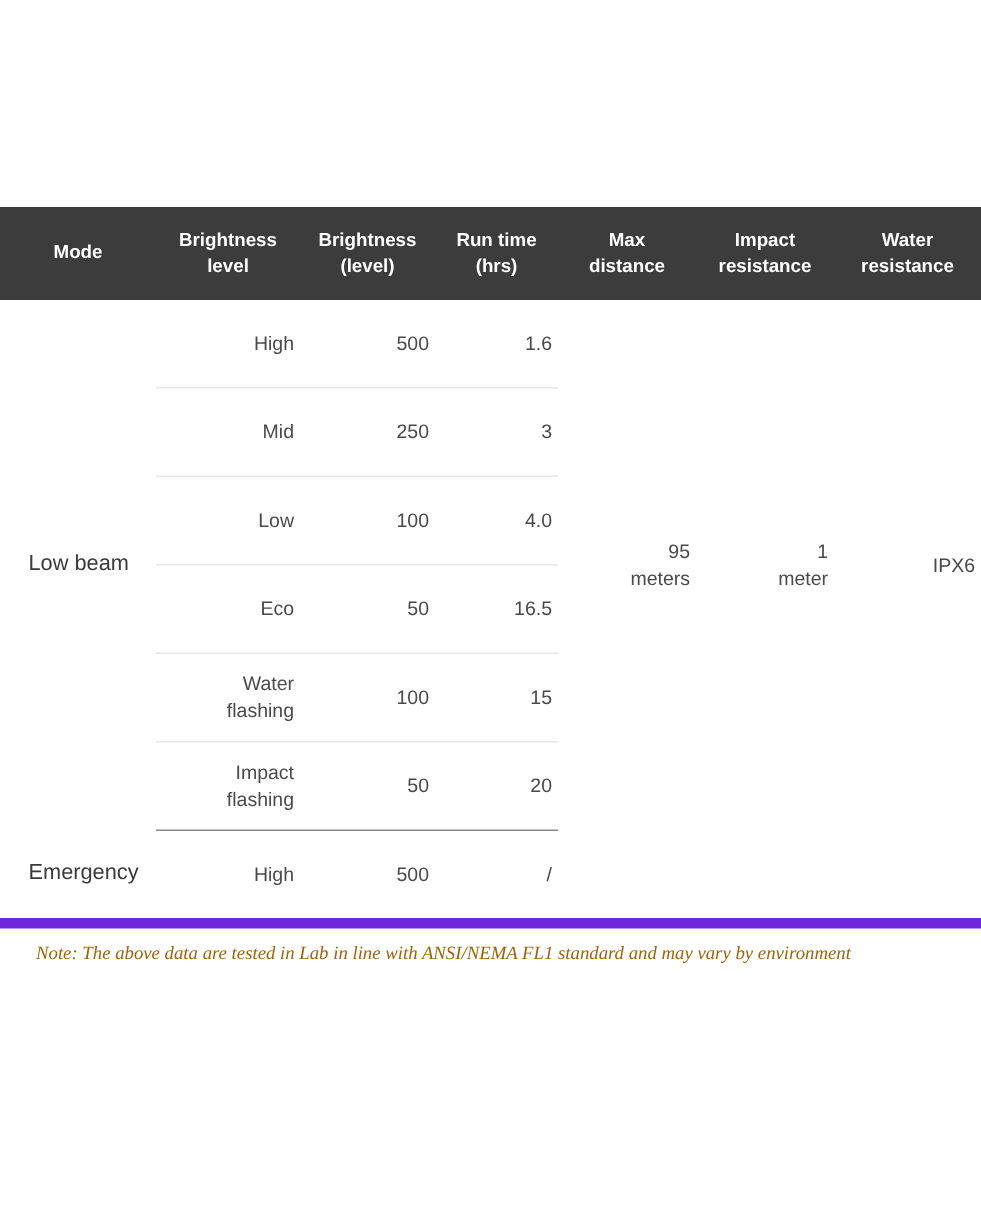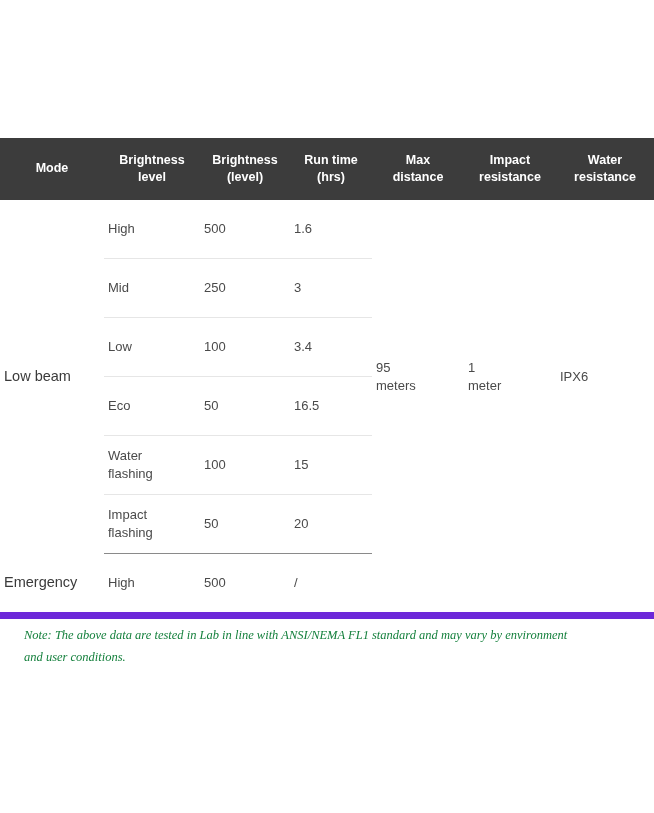--- a/index.html
+++ b/index.html
@@ -59,7 +59,7 @@
   table.spec tbody td {
     font-size: 13px;
     color: #4a4a4a;
-    text-align: left;
+    text-align: right;
     vertical-align: middle;
     padding: 0 4px;
     height: 58px;

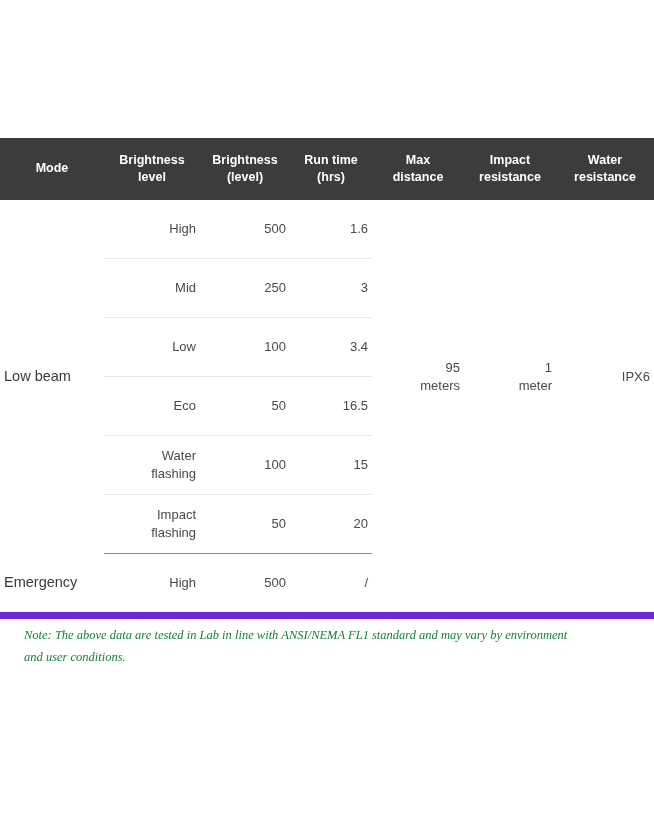--- a/index.html
+++ b/index.html
@@ -188,7 +188,7 @@
             <span>Low</span>
           </td>
           <td>100</td>
-          <td>3.4</td>
+          <td>4.0</td>
         </tr>
 
         <tr>

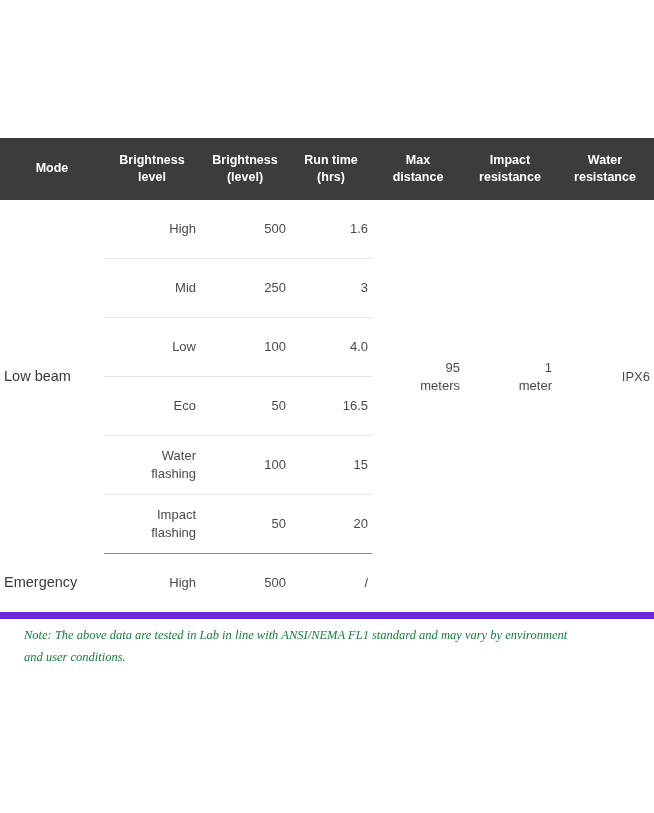--- a/index.html
+++ b/index.html
@@ -72,7 +72,7 @@
     font-size: 14.5px;
     color: #3a3a3a;
     text-align: left;
-    padding-left: 4px;
+    padding-left: 19px;
     border-bottom: none;
   }
 

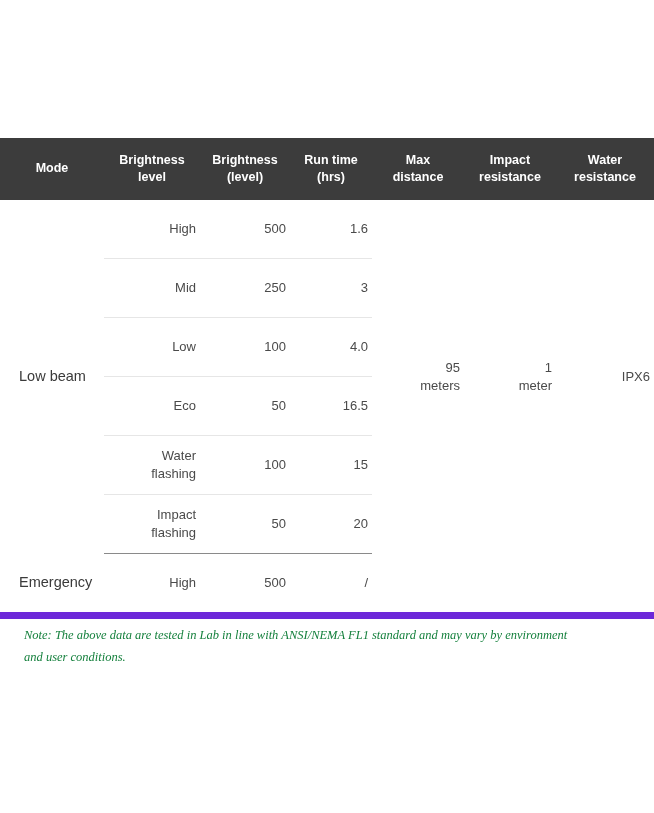--- a/index.html
+++ b/index.html
@@ -105,7 +105,7 @@
     font-style: italic;
     font-size: 12.5px;
     line-height: 1.75;
-    color: #15803d;
+    color: #a16207;
   }
 </style>
 </head>

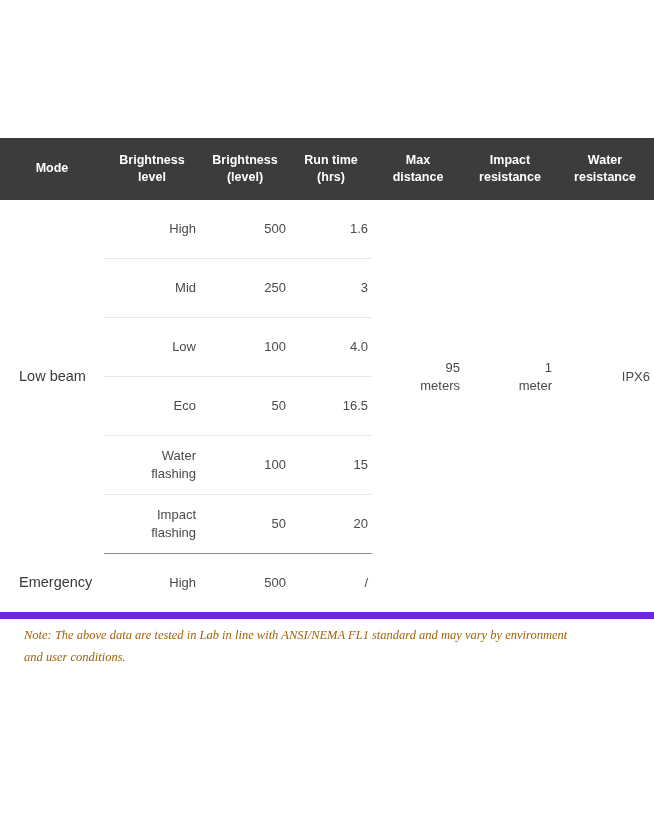--- a/index.html
+++ b/index.html
@@ -235,7 +235,6 @@
 
   <div class="note">
     <div>Note: The above data are tested in Lab in line with ANSI/NEMA FL1 standard and may vary by environment</div>
-    <div>and user conditions.</div>
   </div>
 
 </div>

